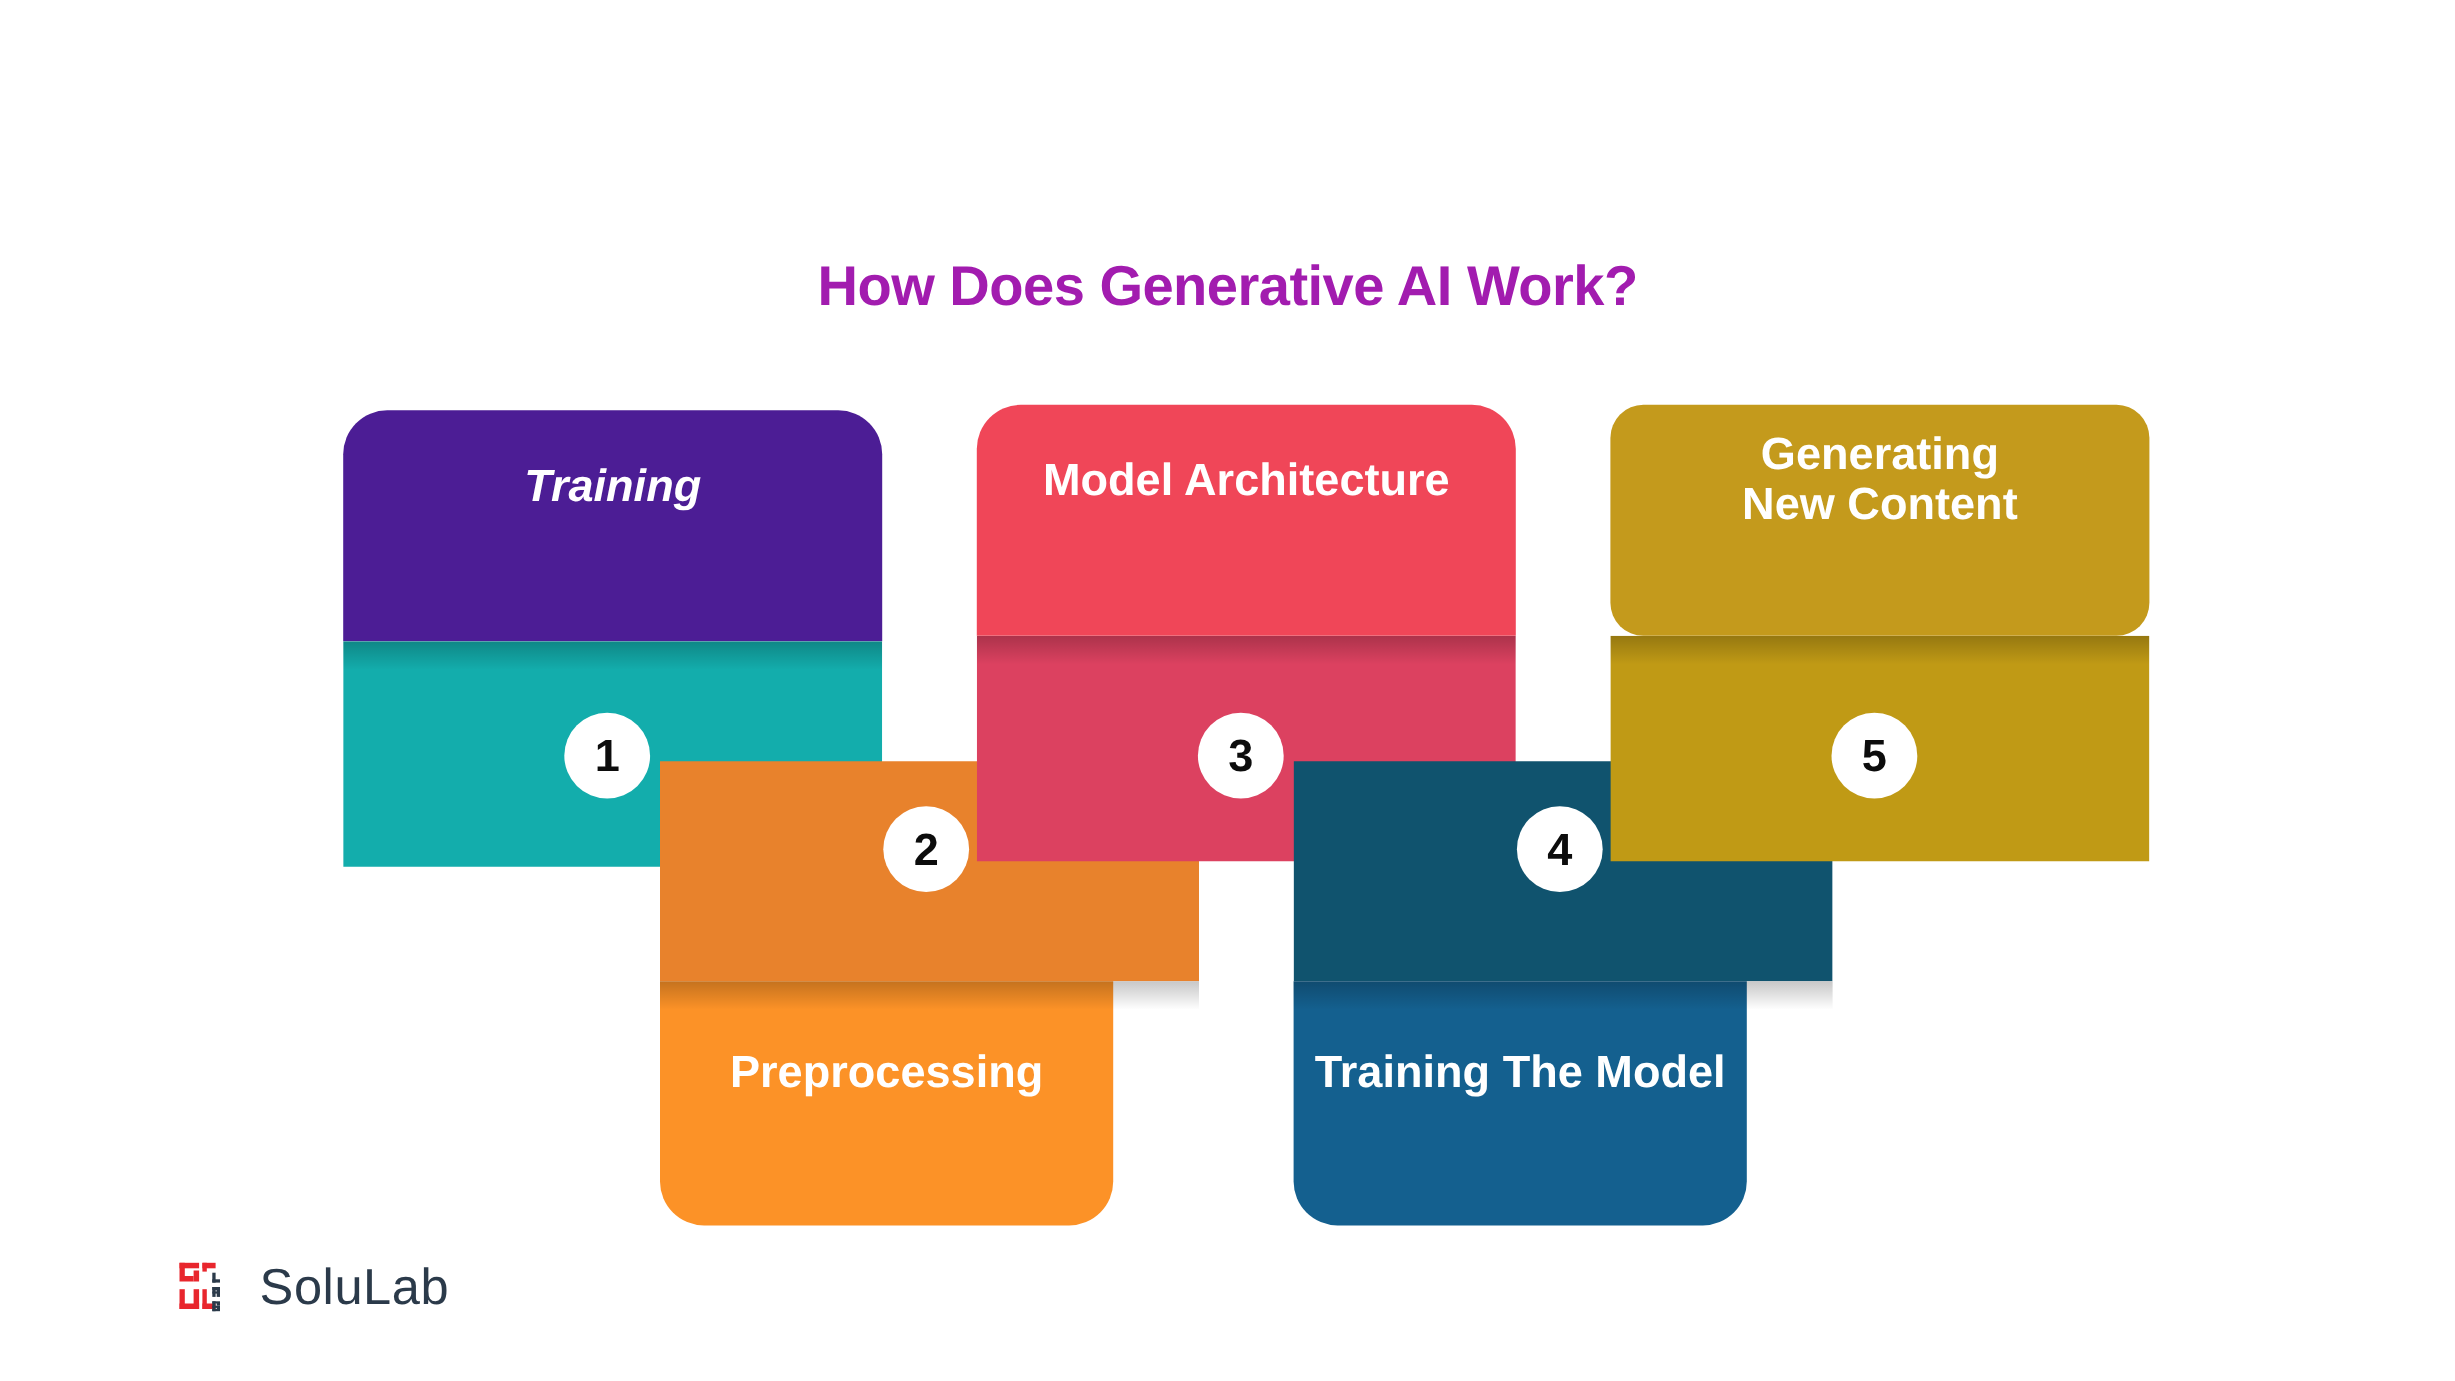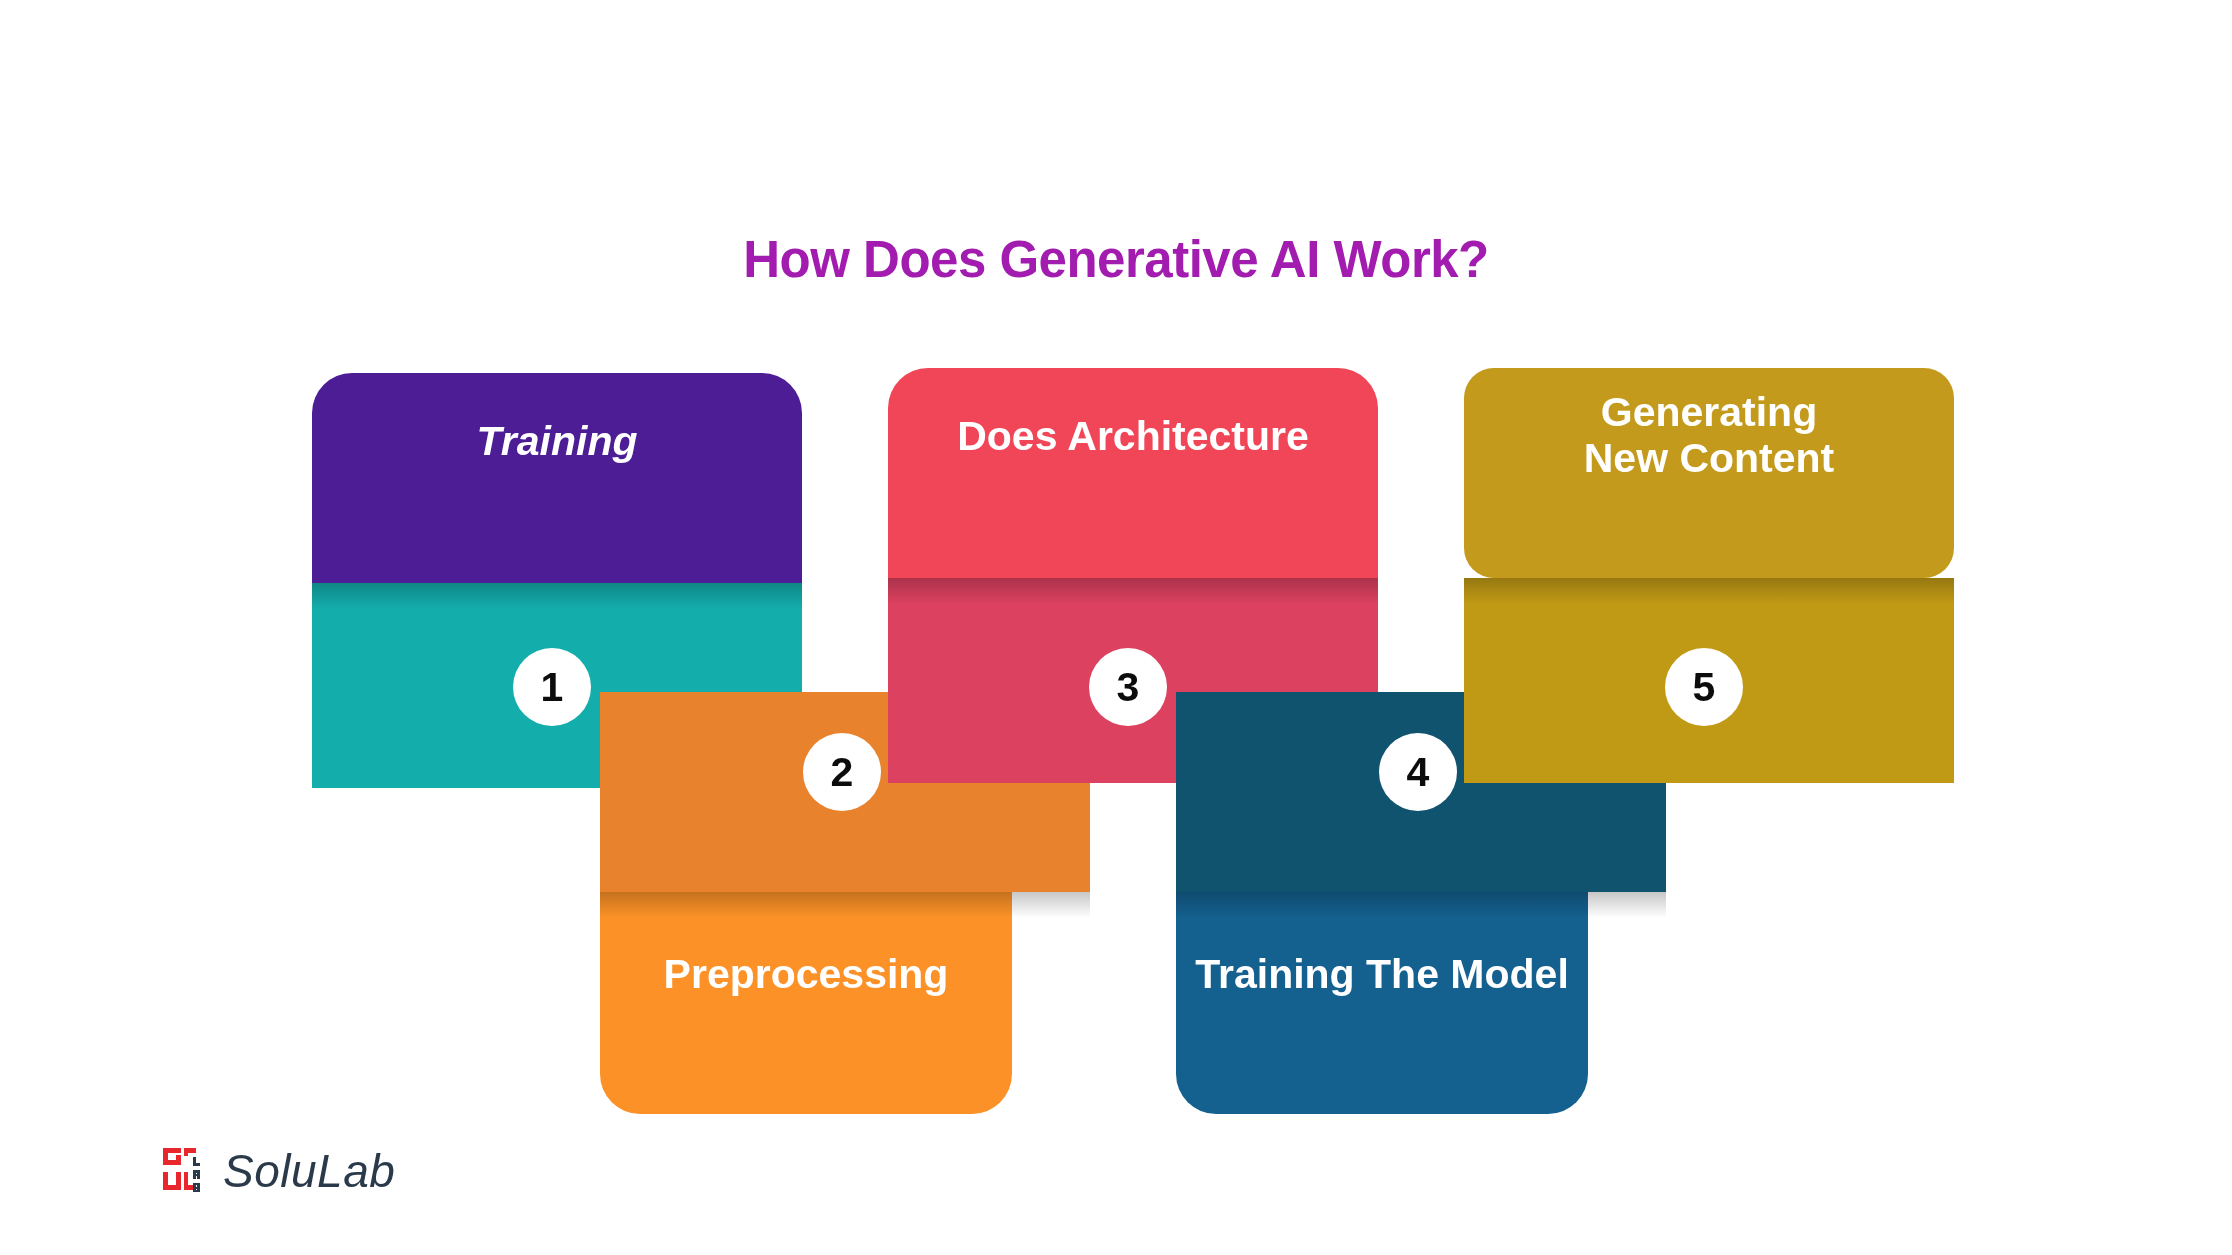--- a/index.html
+++ b/index.html
@@ -151,7 +151,7 @@
 
   <div class="node pin-down" id="node-3" style="left:888px;top:368px;">
     <div class="head" id="head-3" style="background: rgb(240, 70, 88);">
-      <div class="label">Does Architecture</div>
+      <div class="label">Model Architecture</div>
     </div>
     <div class="tail-wrap">
       <div class="tail" id="tail-3" style="background: rgb(220, 65, 96);"></div>

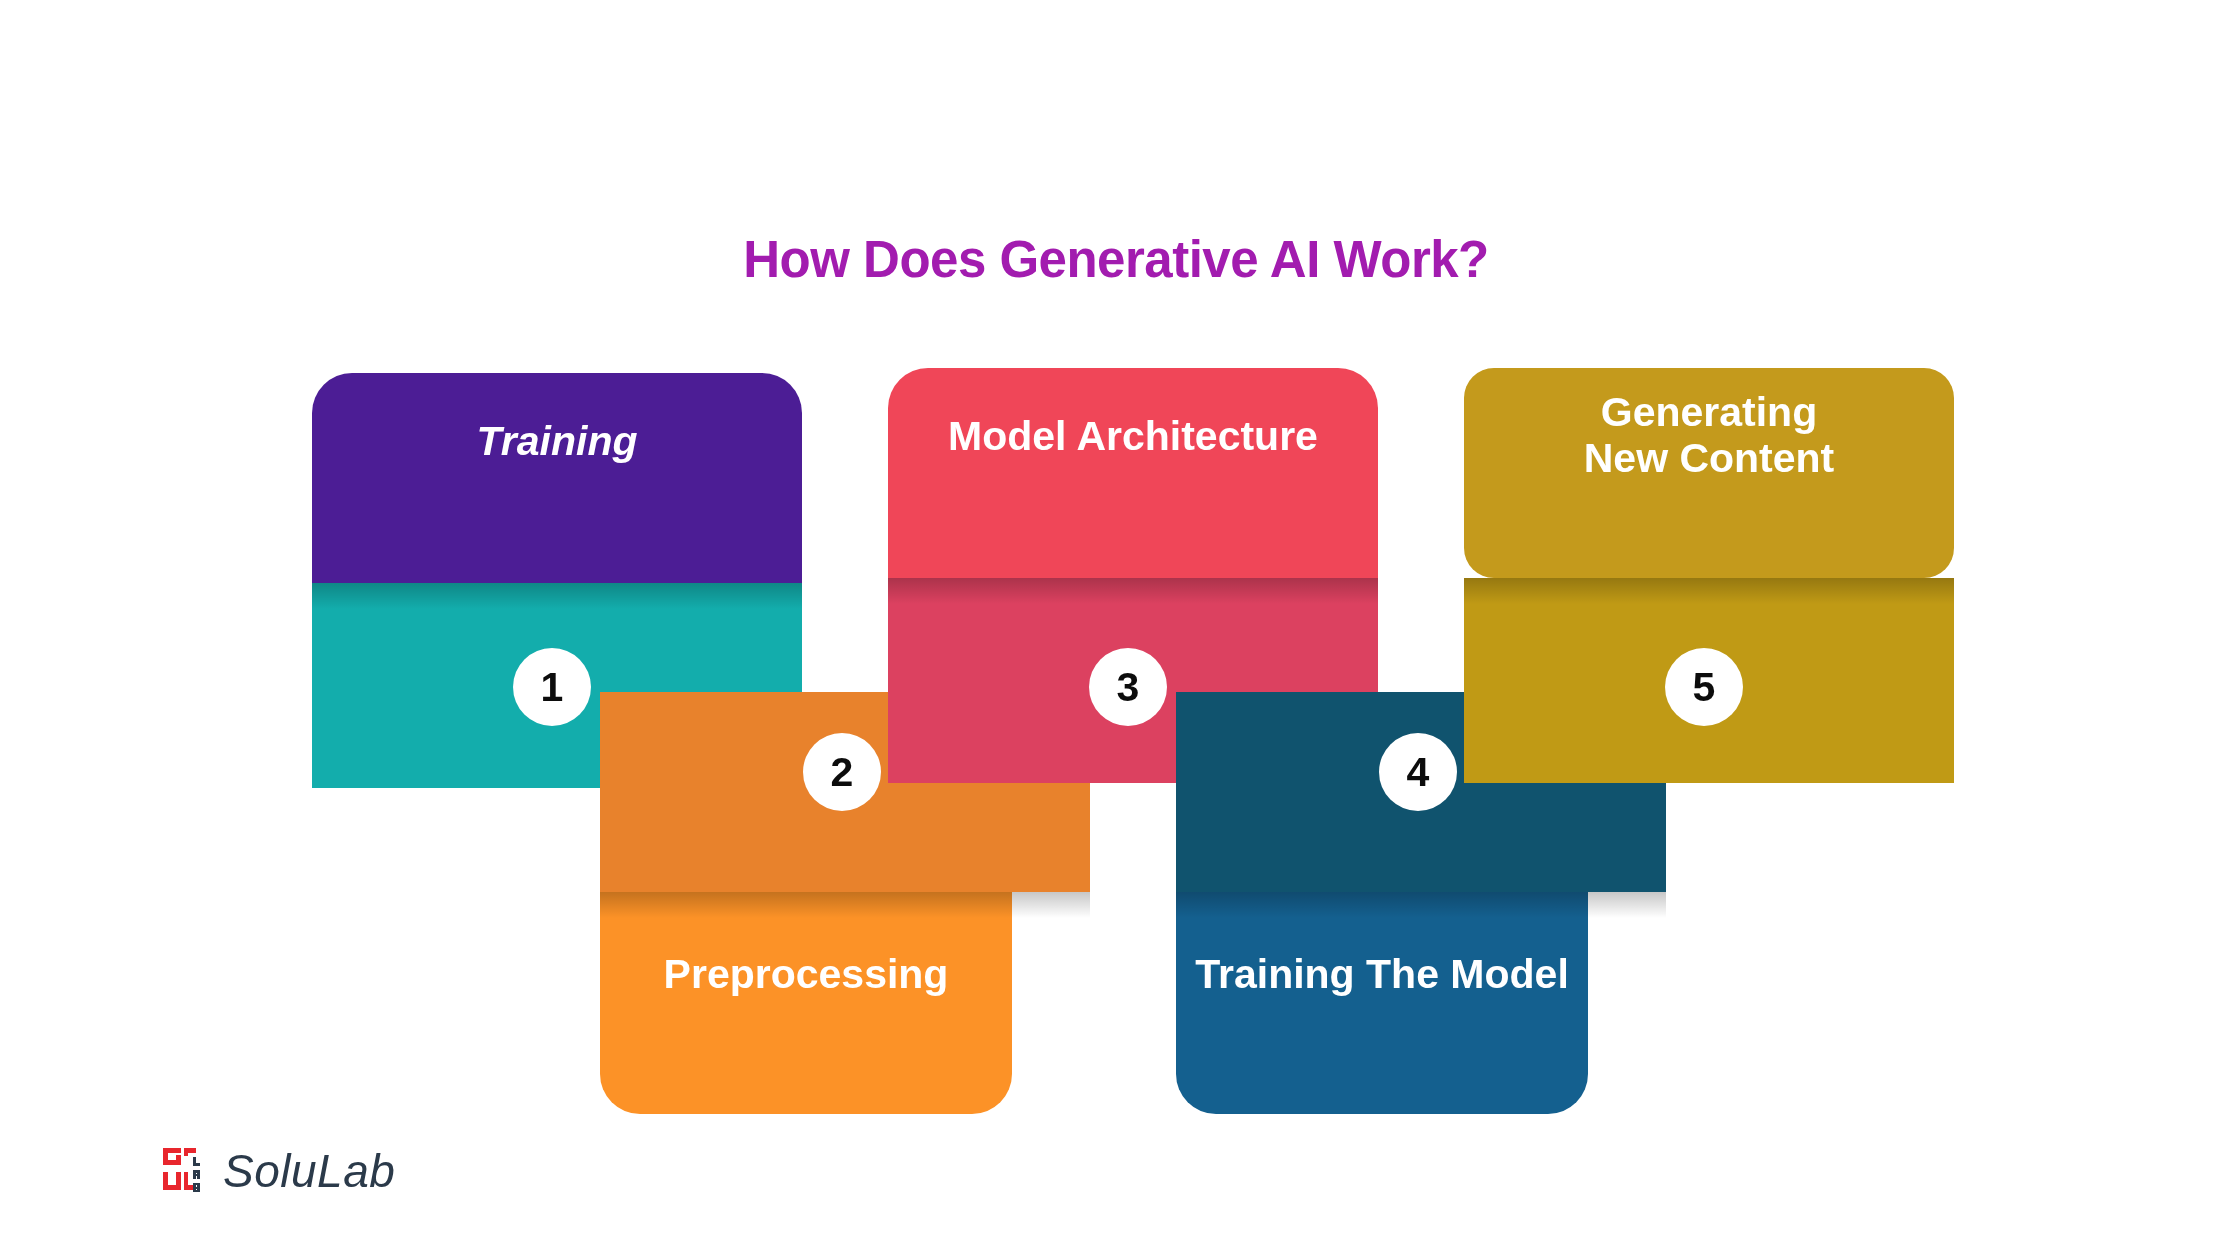--- a/index.html
+++ b/index.html
@@ -106,7 +106,7 @@
   .logo{
     position:absolute;
     left:163px;top:1146px;
-    display:flex;align-items:center;gap:12px;font-style:italic;
+    display:flex;gap:25px;
   }
   .logo-mark{
     position:relative;

